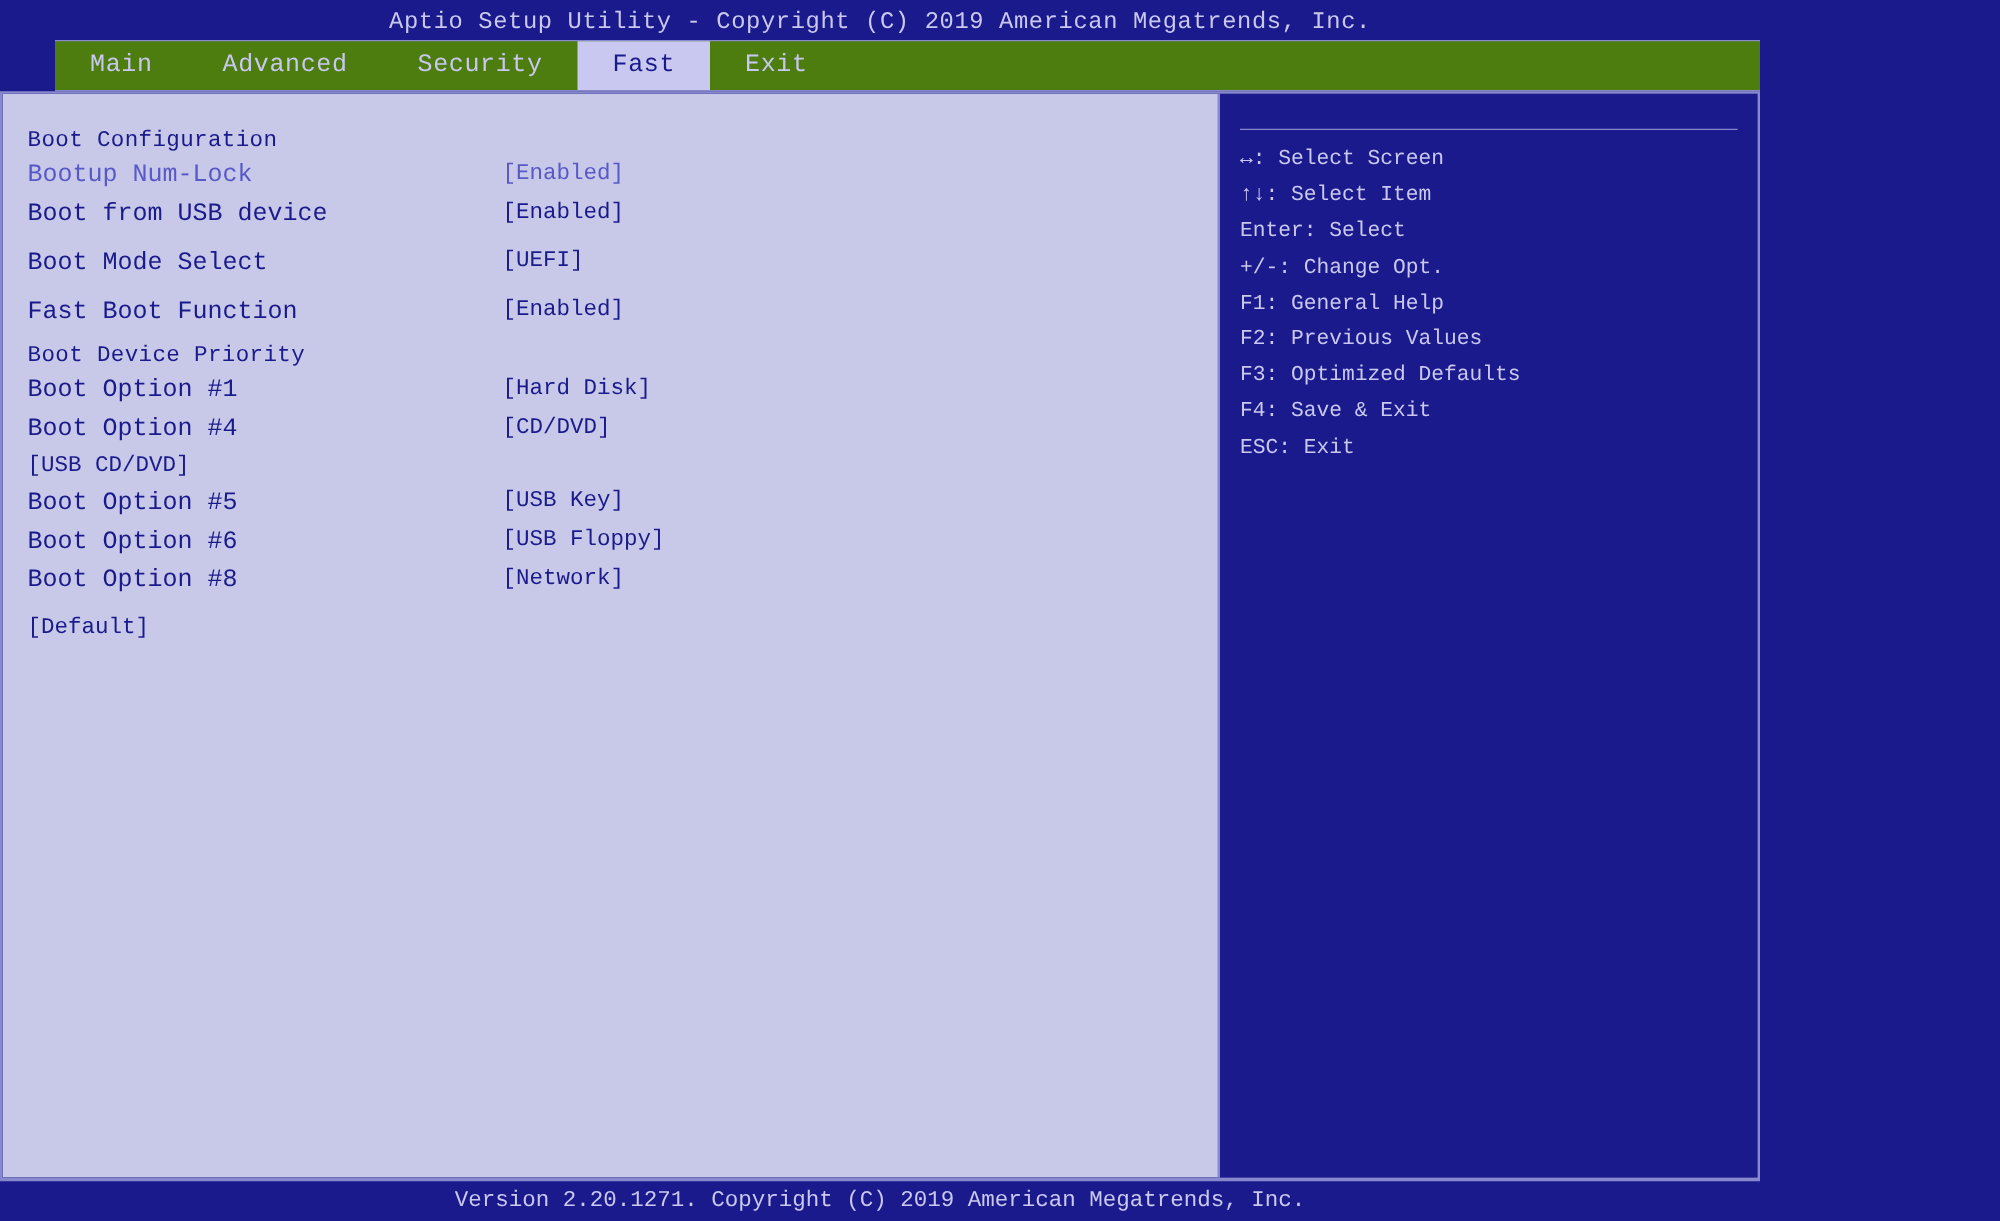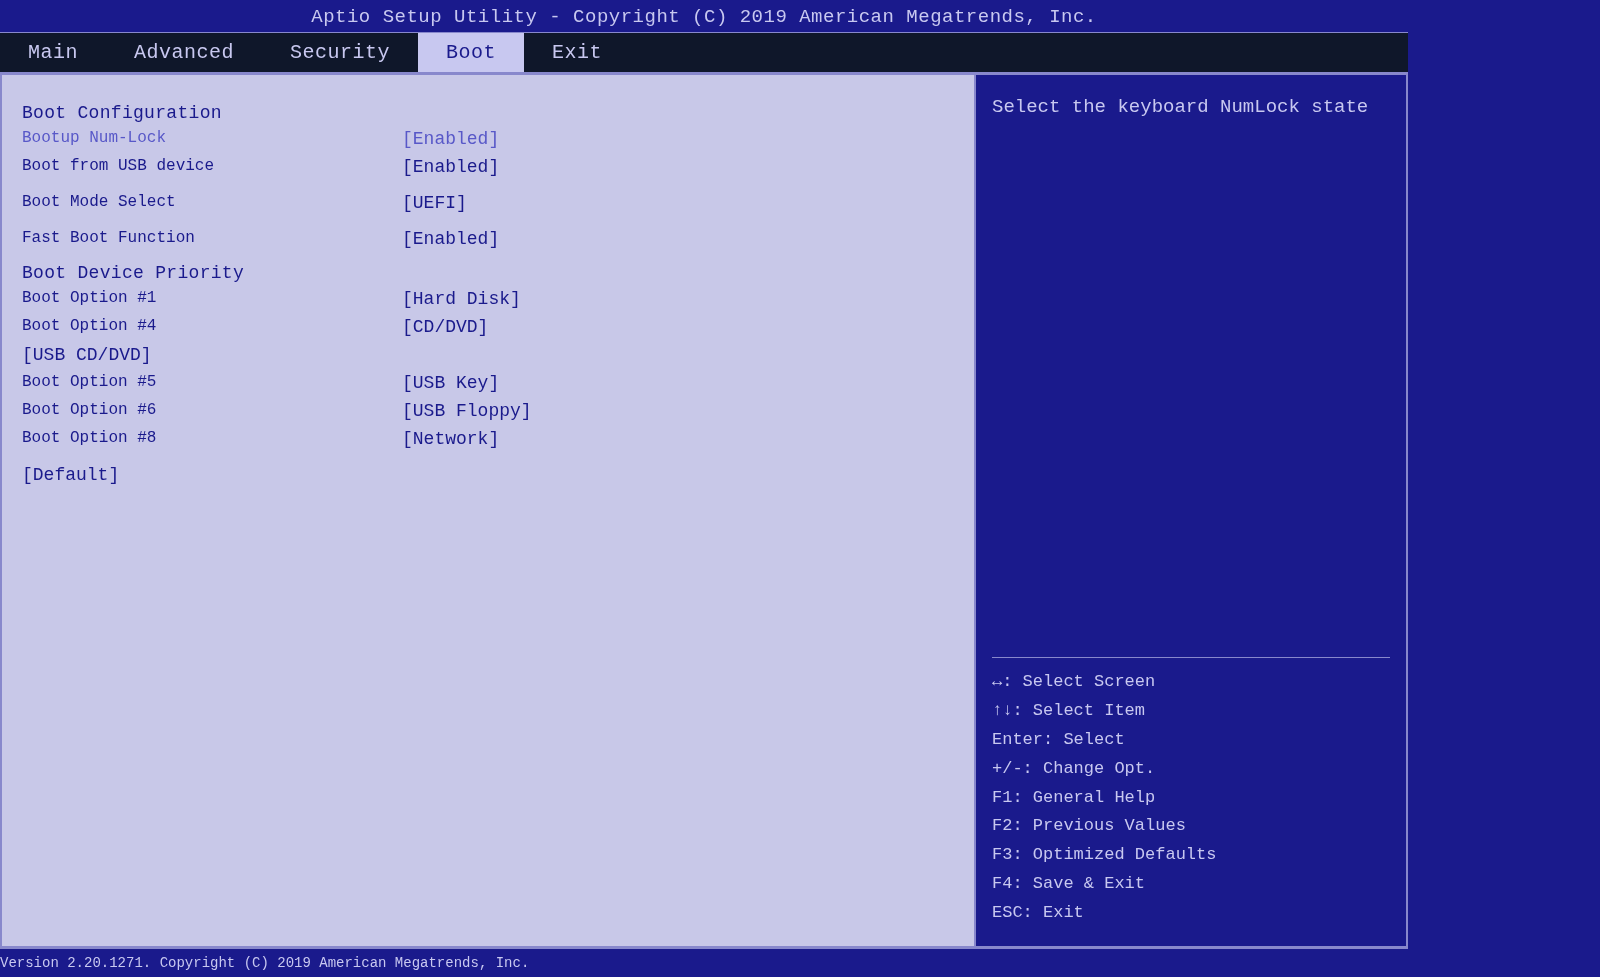--- a/index.html
+++ b/index.html
@@ -39,9 +39,10 @@
     #nav-bar {
       display: flex;
       flex-direction: row;
-      background-color: #0f172a;
+      background-color: #4d7c0f;
       border-top: 1px solid #8888cc;
       border-bottom: 1px solid #8888cc;
+      margin-left: 44px;
     }
 
     .nav-item {

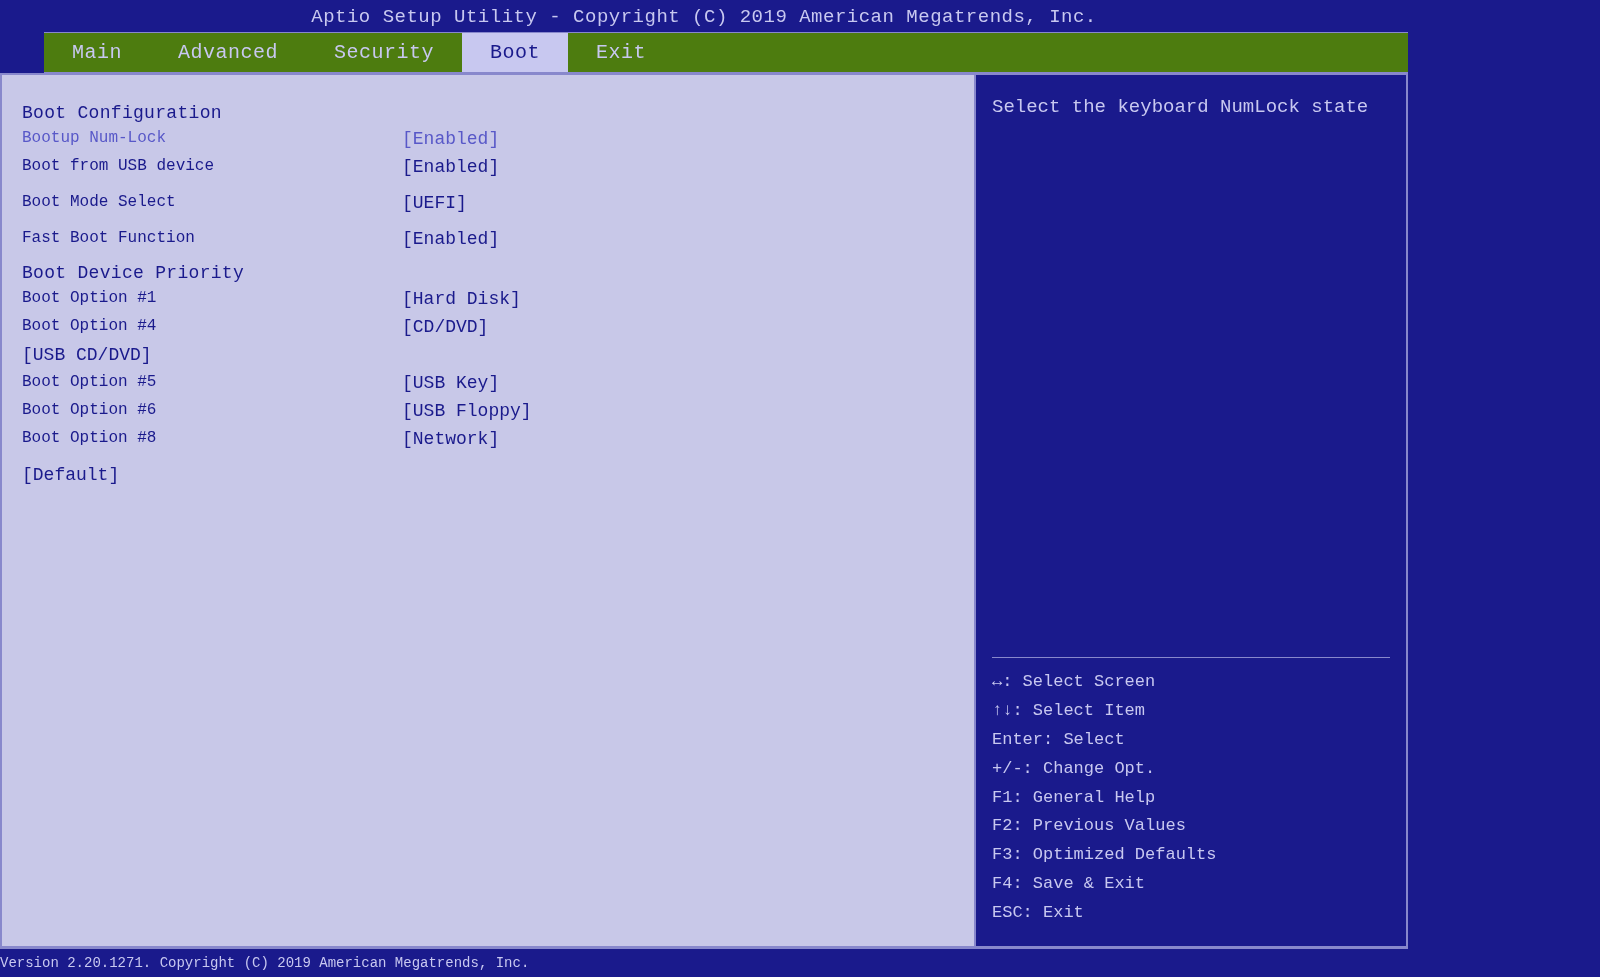--- a/index.html
+++ b/index.html
@@ -176,7 +176,7 @@
   <div class="nav-item">Main</div>
       <div class="nav-item">Advanced</div>
       <div class="nav-item">Security</div>
-      <div class="nav-item active">Boot</div>
+      <div class="nav-item active">Fast</div>
       <div class="nav-item">Exit</div>
     </div>
 

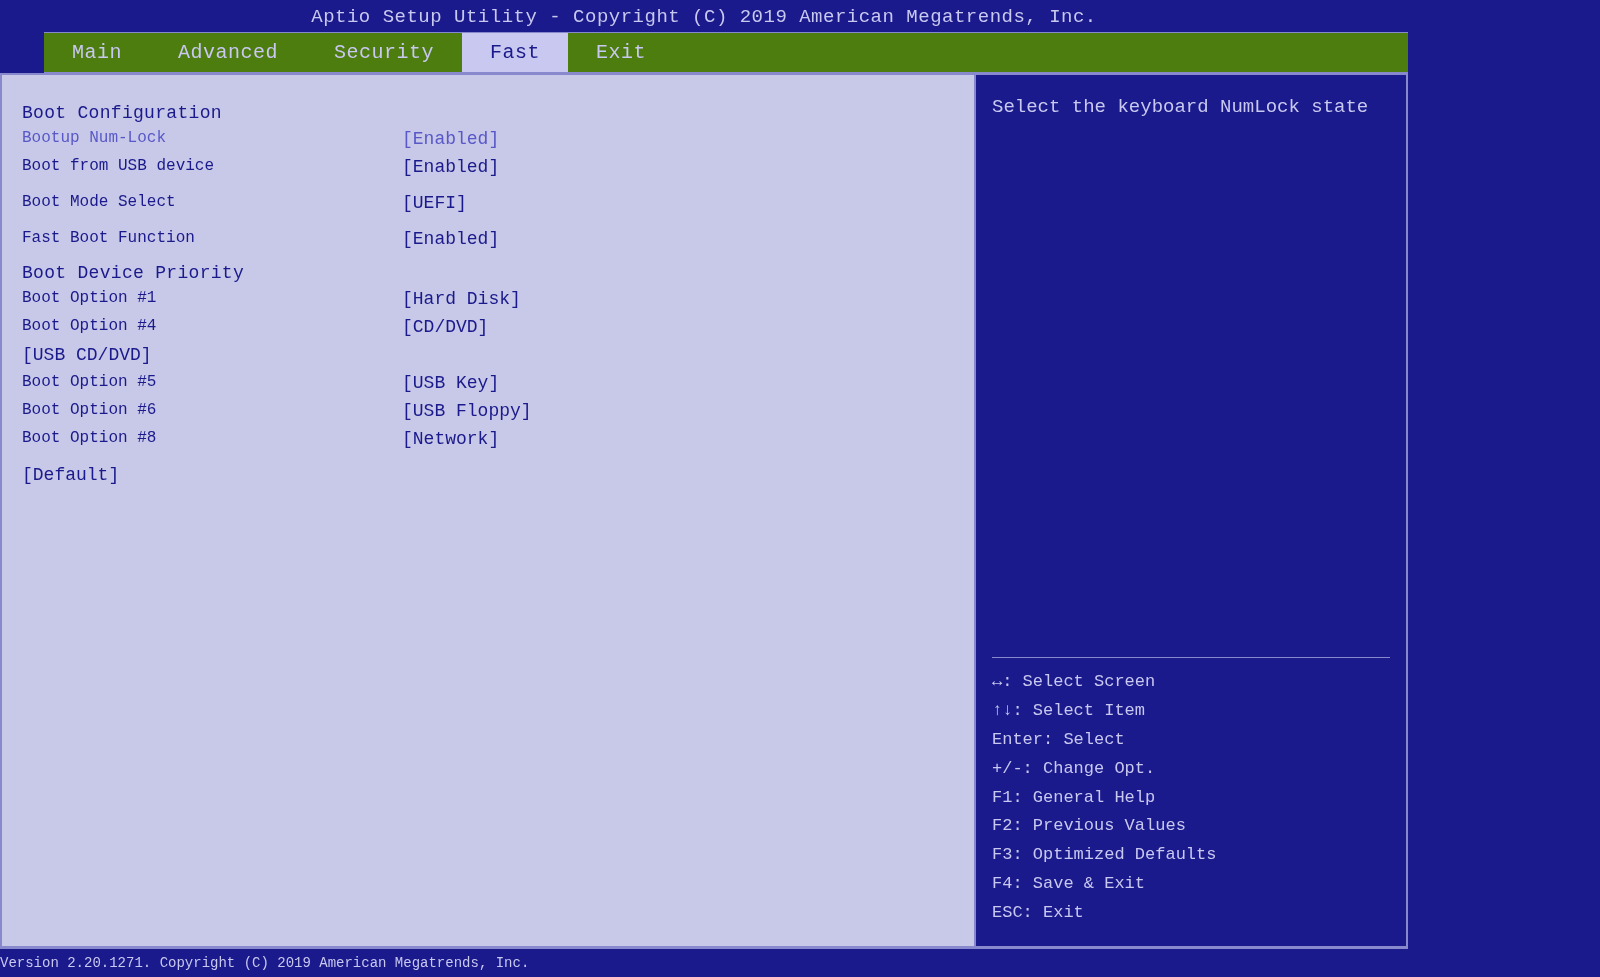--- a/index.html
+++ b/index.html
@@ -235,7 +235,6 @@
       </div>
 
     <div id="right-panel">
-      <div id="help-text">Select the keyboard NumLock state</div>
       <hr id="help-divider">
       <div id="key-help">
           <div>↔: Select Screen</div>

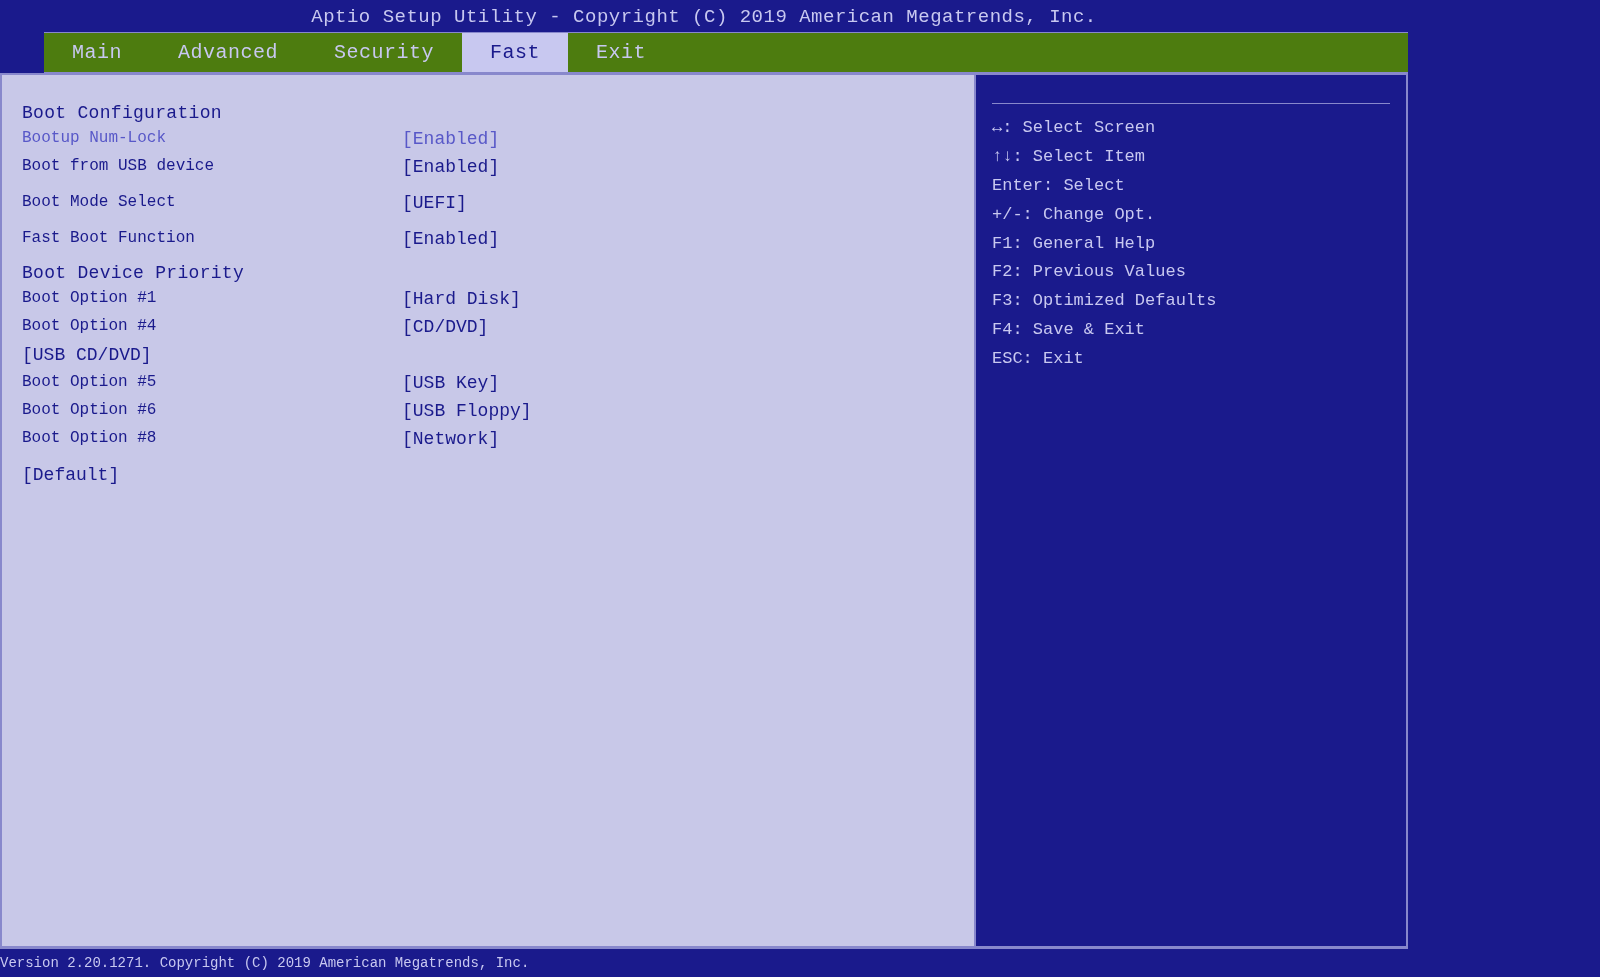--- a/index.html
+++ b/index.html
@@ -103,7 +103,7 @@
       flex: 0 0 auto;
       min-width: 380px;
       color: #1a1a8c;
-      font-size: 16px;
+      font-size: 20px;
     }
 
     .settings-row.highlighted .settings-label {

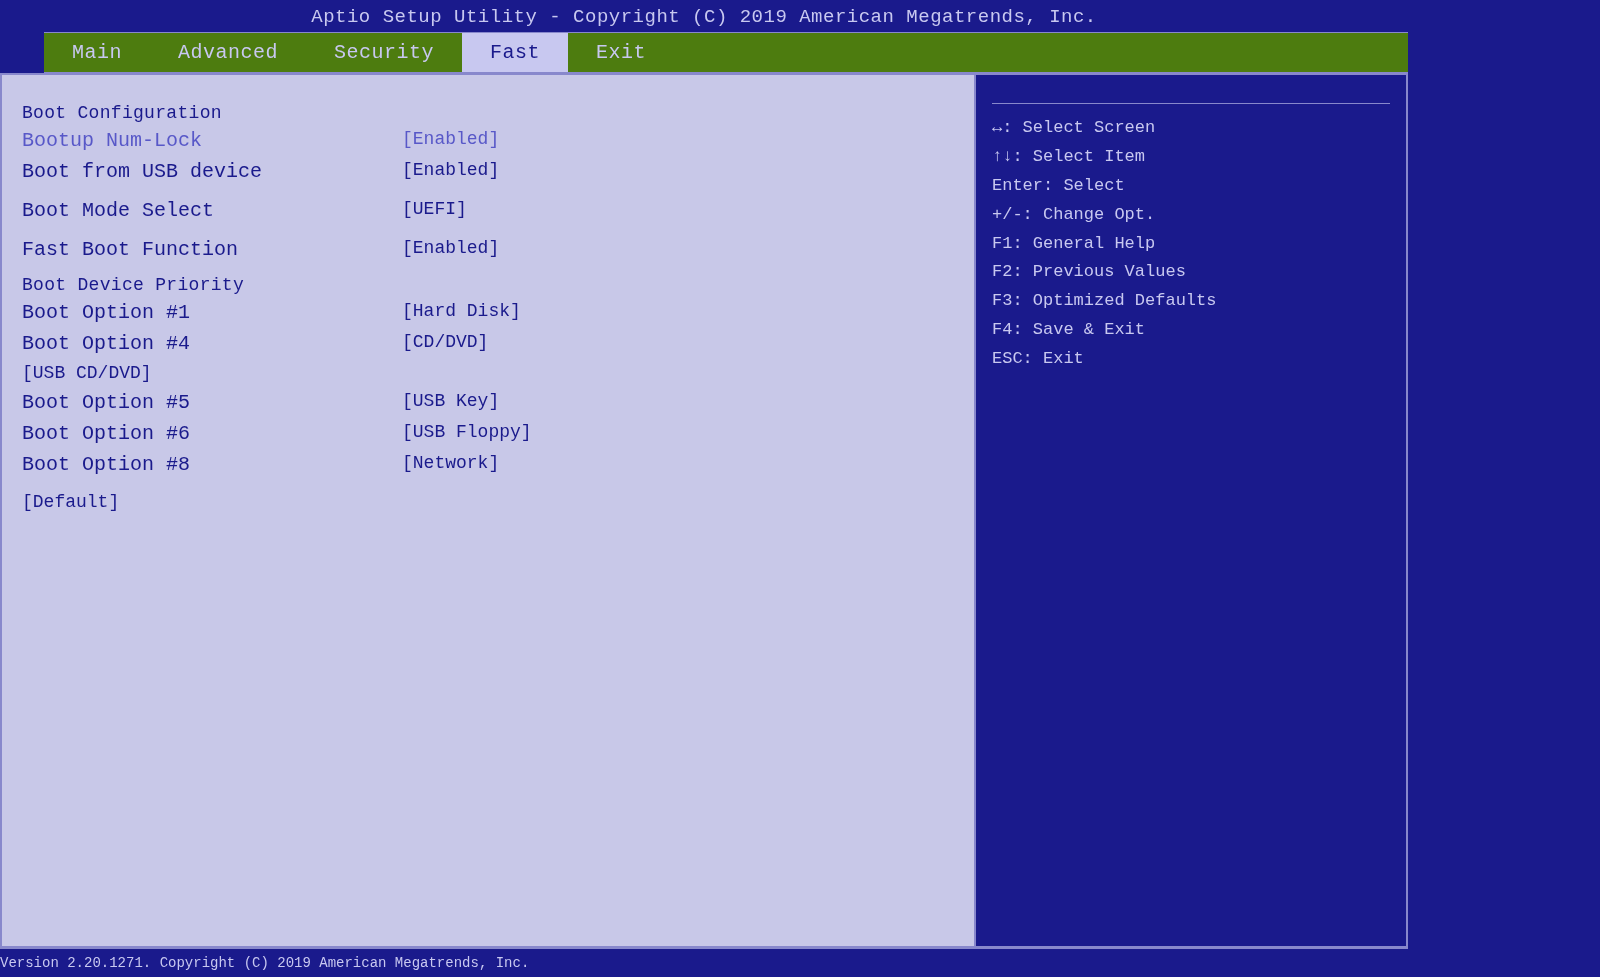--- a/index.html
+++ b/index.html
@@ -157,8 +157,9 @@
     #footer {
       background-color: #1a1a8c;
       color: #c8c8f0;
+      text-align: center;
       padding: 6px 0;
-      font-size: 14px;
+      font-size: 18px;
       border-top: 1px solid #8888cc;
     }
   </style>

